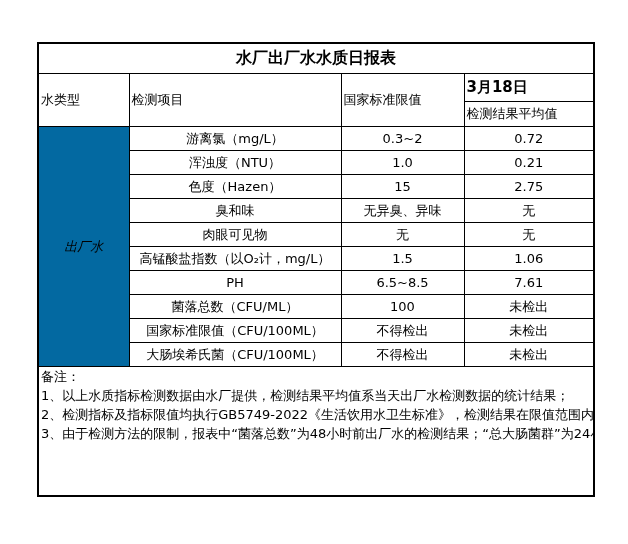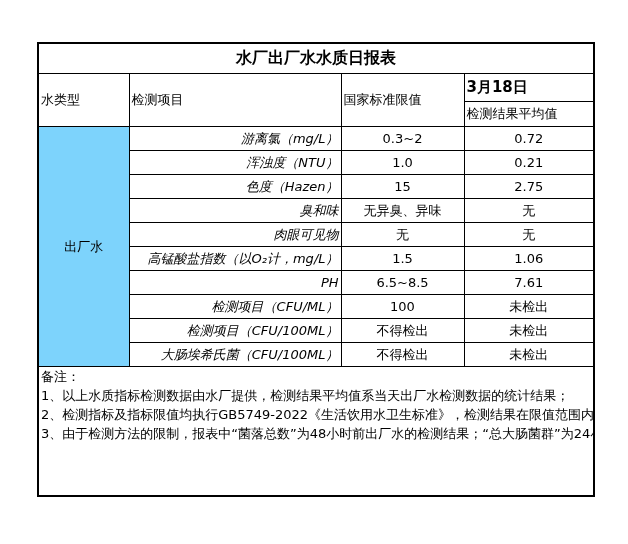--- a/index.html
+++ b/index.html
@@ -56,9 +56,8 @@
     vertical-align: middle;
   }
   td.item-cell {
-    text-align: right;
+    text-align: center;
     padding-left: 3px;
-    font-style: italic;
   }
   td.limit-cell, td.result-cell {
     text-align: center;

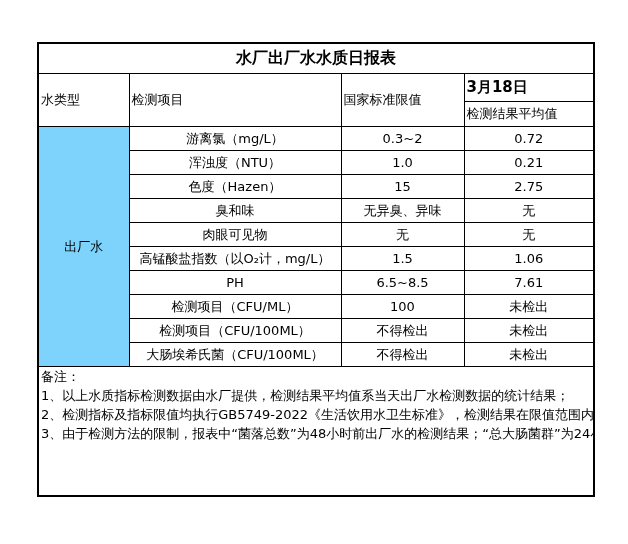--- a/index.html
+++ b/index.html
@@ -51,9 +51,10 @@
   }
   tr.data-row td { height: 23px; }
   td.water-type-cell {
-    background: #7dd3fc;
+    background: #0369a1;
     text-align: center;
     vertical-align: middle;
+    font-style: italic;
   }
   td.item-cell {
     text-align: center;

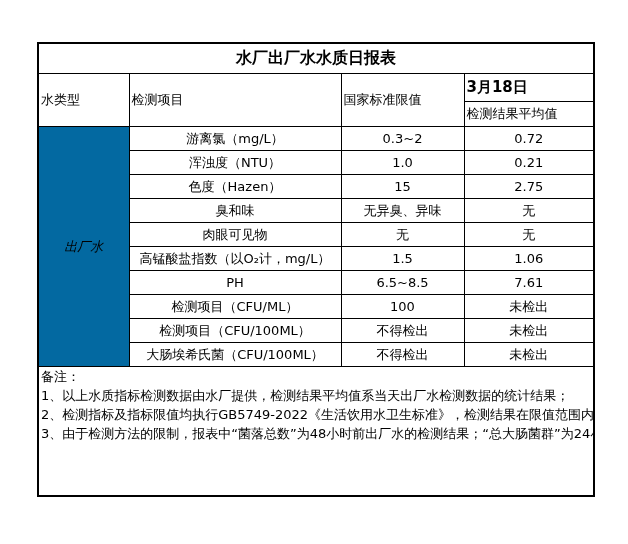--- a/index.html
+++ b/index.html
@@ -138,7 +138,7 @@
       <td class="result-cell">7.61</td>
     </tr>
     <tr class="data-row">
-      <td class="item-cell">检测项目（CFU/ML）</td>
+      <td class="item-cell">菌落总数（CFU/ML）</td>
       <td class="limit-cell">100</td>
       <td class="result-cell">未检出</td>
     </tr>

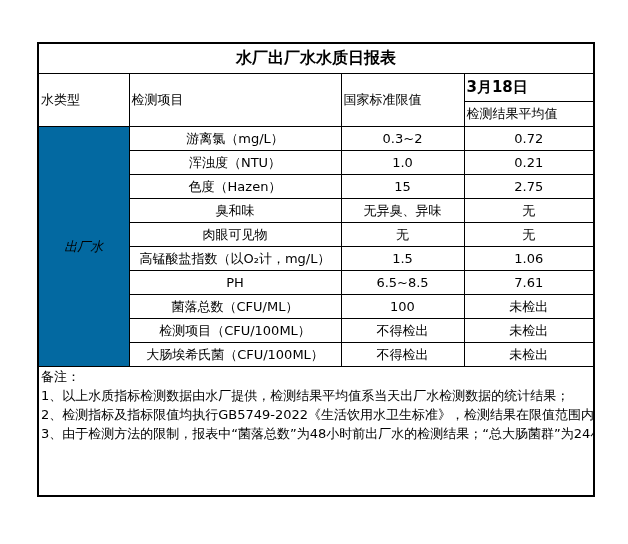--- a/index.html
+++ b/index.html
@@ -143,7 +143,7 @@
       <td class="result-cell">未检出</td>
     </tr>
     <tr class="data-row">
-      <td class="item-cell">检测项目（CFU/100ML）</td>
+      <td class="item-cell">国家标准限值（CFU/100ML）</td>
       <td class="limit-cell">不得检出</td>
       <td class="result-cell">未检出</td>
     </tr>

